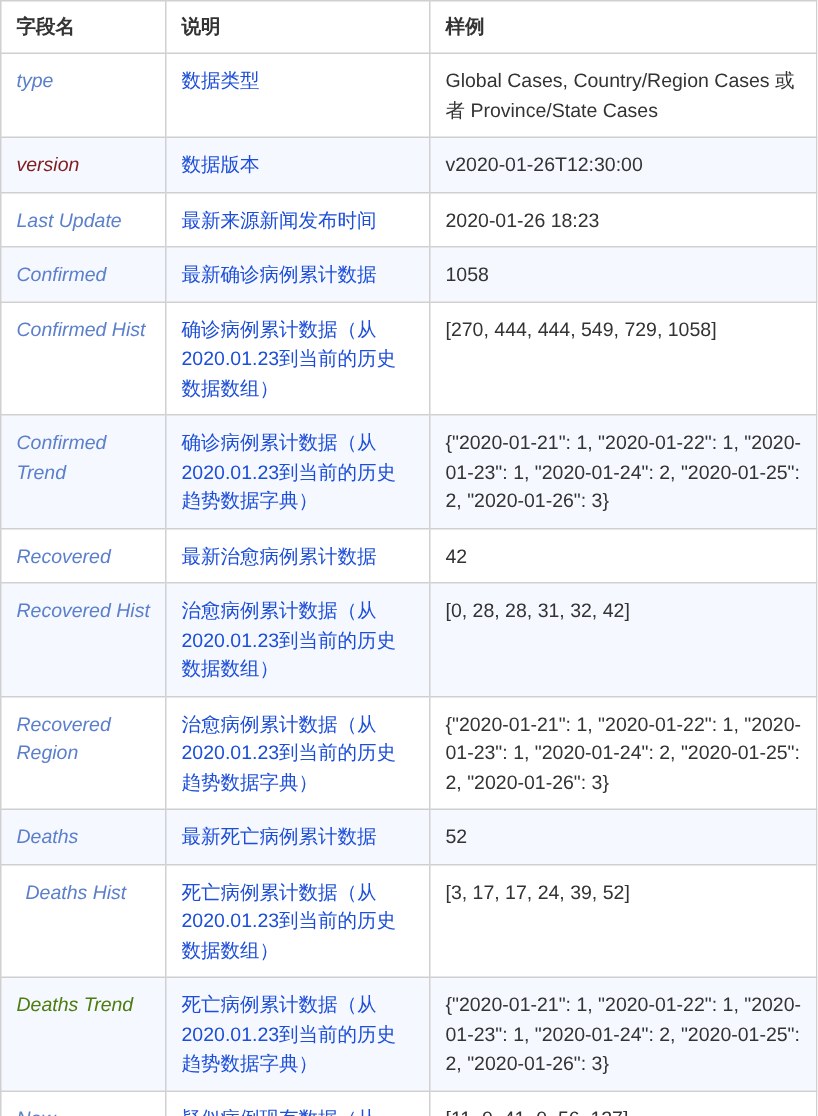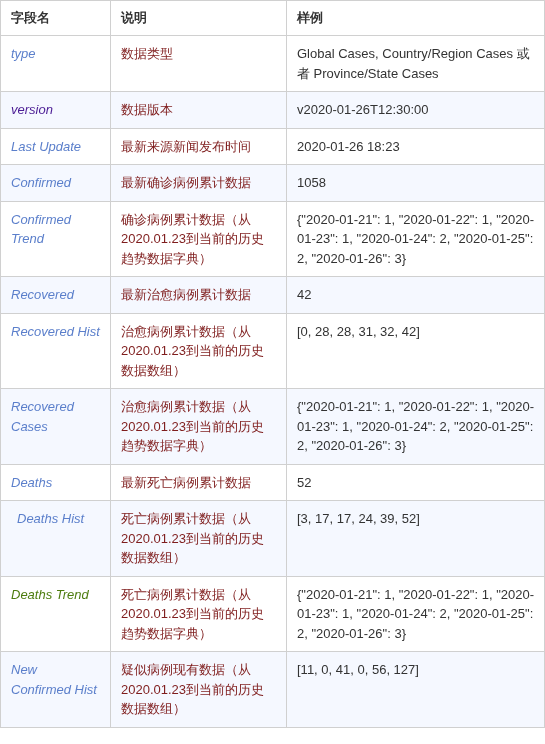--- a/index.html
+++ b/index.html
@@ -46,7 +46,7 @@
     }
     td:nth-child(2) {
       width: 176px;
-      color: #7f1d1d;
+      color: #1d4ed8;
     }
     td:nth-child(3) {
       color: #333;

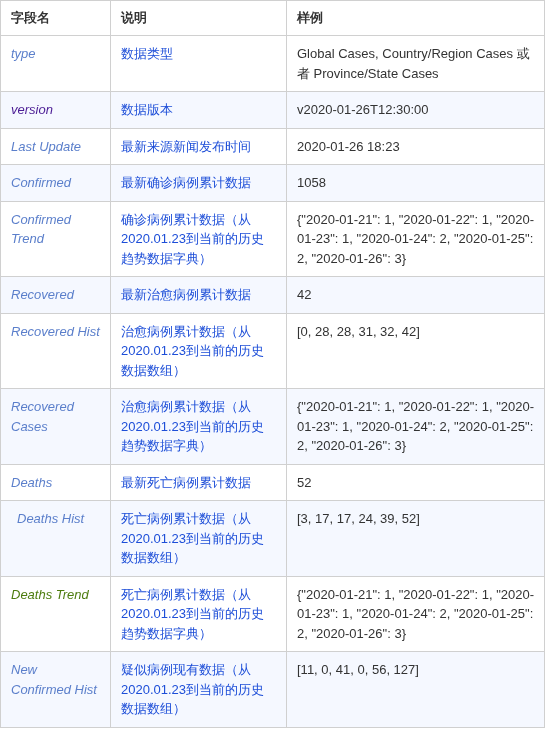--- a/index.html
+++ b/index.html
@@ -70,7 +70,7 @@
         <td>Global Cases, Country/Region Cases 或者 Province/State Cases</td>
       </tr>
       <tr>
-        <td style="color: #4c1d95; font-style: italic;">version</td>
+        <td style="color: #7f1d1d; font-style: italic;">version</td>
         <td>数据版本</td>
         <td>v2020-01-26T12:30:00</td>
       </tr>

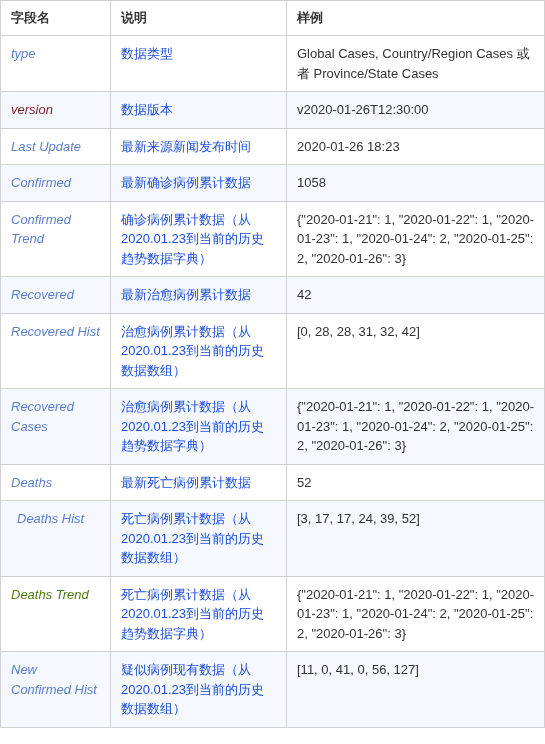--- a/index.html
+++ b/index.html
@@ -85,6 +85,11 @@
         <td>1058</td>
       </tr>
       <tr>
+        <td style="color: rgb(91, 127, 203); font-style: italic;">Confirmed Hist</td>
+        <td>确诊病例累计数据（从2020.01.23到当前的历史数据数组）</td>
+        <td>[270, 444, 444, 549, 729, 1058]</td>
+      </tr>
+      <tr>
         <td style="color: rgb(91, 127, 203); font-style: italic;">Confirmed Trend</td>
         <td>确诊病例累计数据（从2020.01.23到当前的历史趋势数据字典）</td>
         <td>{"2020-01-21": 1, "2020-01-22": 1, "2020-01-23": 1, "2020-01-24": 2, "2020-01-25": 2, "2020-01-26": 3}</td>

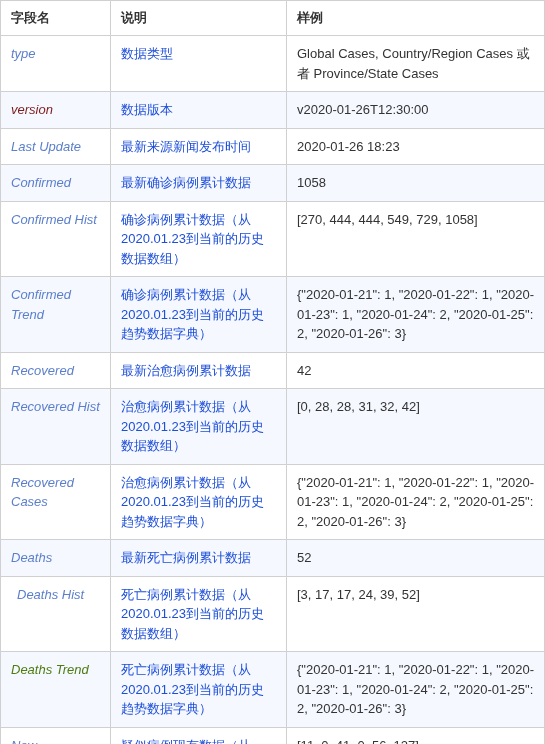--- a/index.html
+++ b/index.html
@@ -105,7 +105,7 @@
         <td>[0, 28, 28, 31, 32, 42]</td>
       </tr>
       <tr>
-        <td style="color: rgb(91, 127, 203); font-style: italic;">Recovered Cases</td>
+        <td style="color: rgb(91, 127, 203); font-style: italic;">Recovered Region</td>
         <td>治愈病例累计数据（从2020.01.23到当前的历史趋势数据字典）</td>
         <td>{"2020-01-21": 1, "2020-01-22": 1, "2020-01-23": 1, "2020-01-24": 2, "2020-01-25": 2, "2020-01-26": 3}</td>
       </tr>

